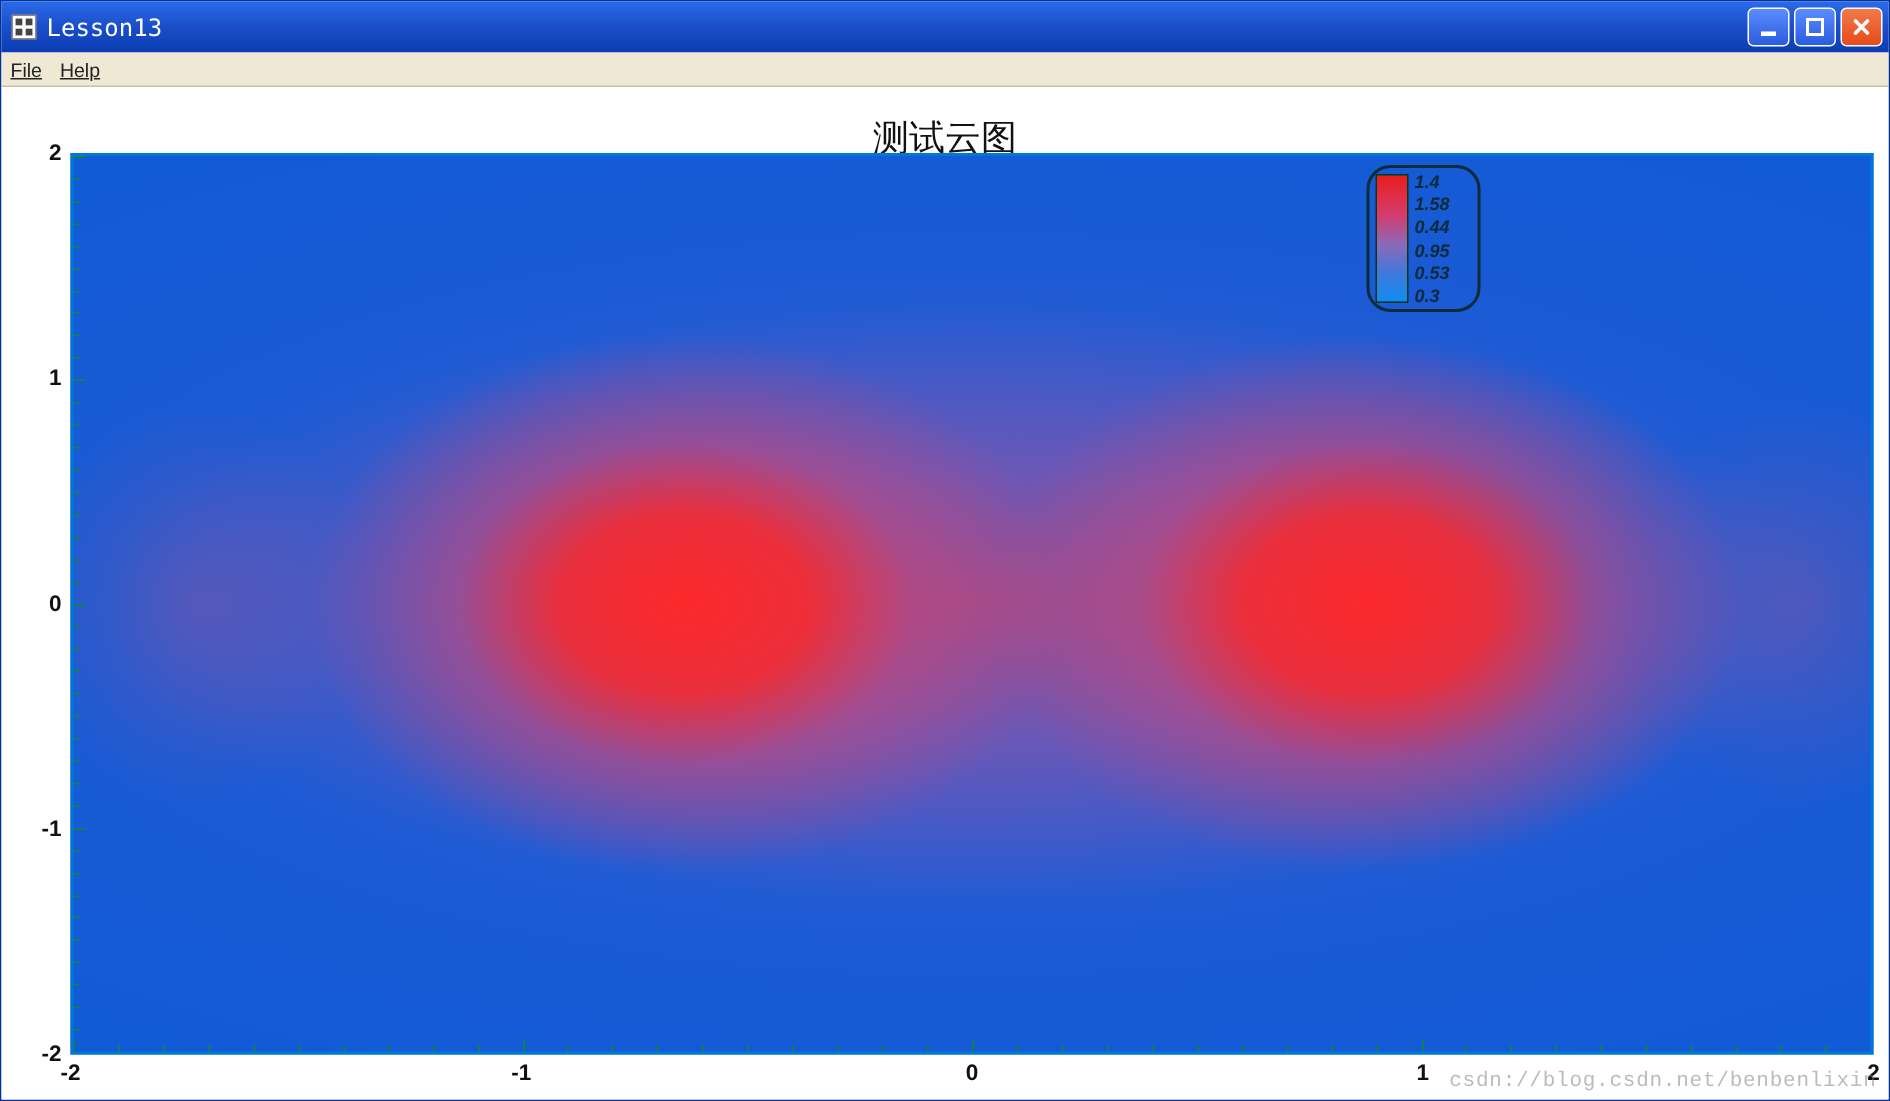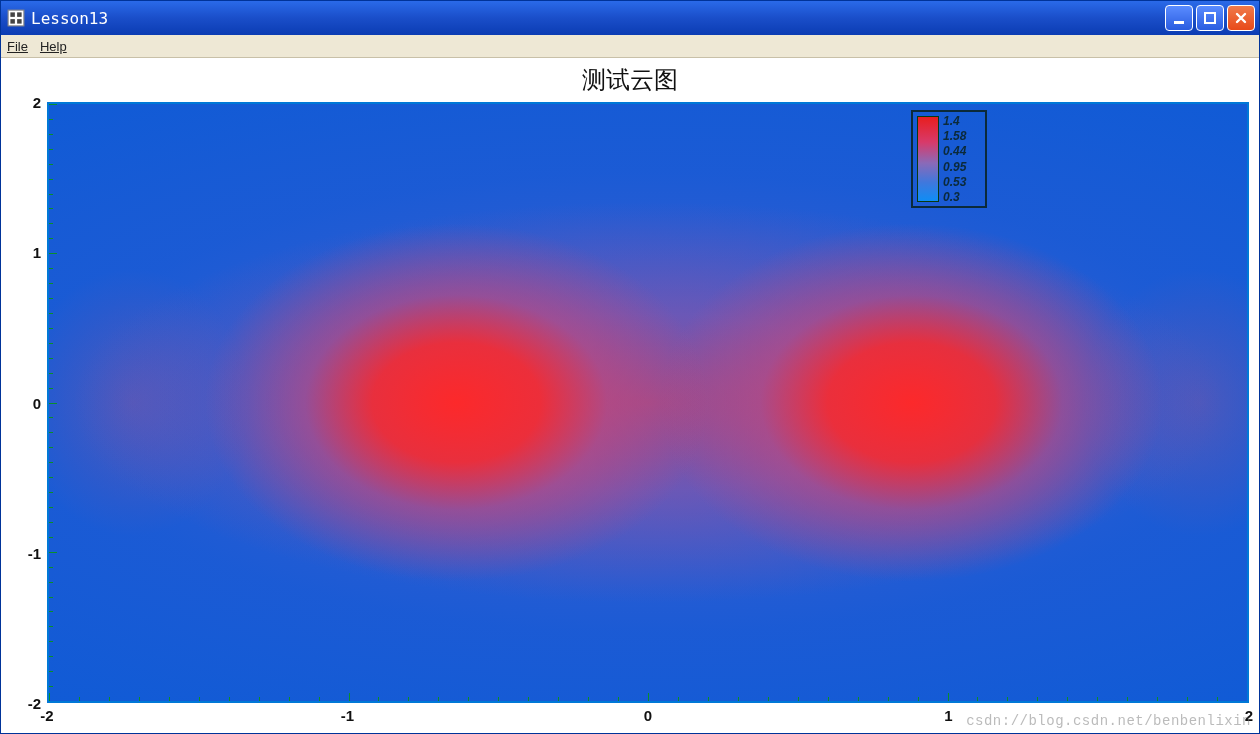--- a/index.html
+++ b/index.html
@@ -70,7 +70,7 @@
     font-size: 24px;
     font-family: Liberation Mono, monospace;
     color: #111;
-    margin-top: 6px;
+    margin-top: 18px;
     margin-bottom: 4px;
   }
   .plot-wrap {

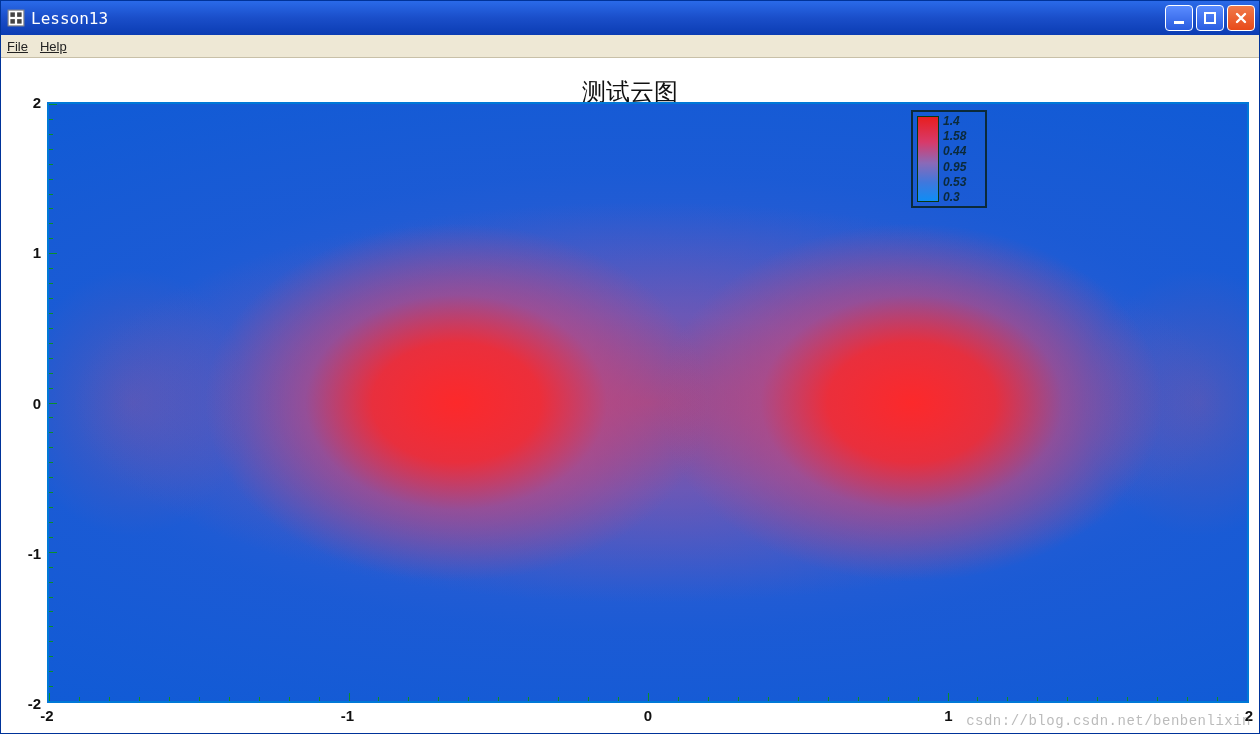--- a/index.html
+++ b/index.html
@@ -121,7 +121,7 @@
     width: 76px;
     height: 98px;
     border: 2px solid #0b2a3a;
-    border-radius: 0;
+    border-radius: 16px;
     background: rgba(180,200,240,0.0);
     display:flex;
     padding: 4px;

